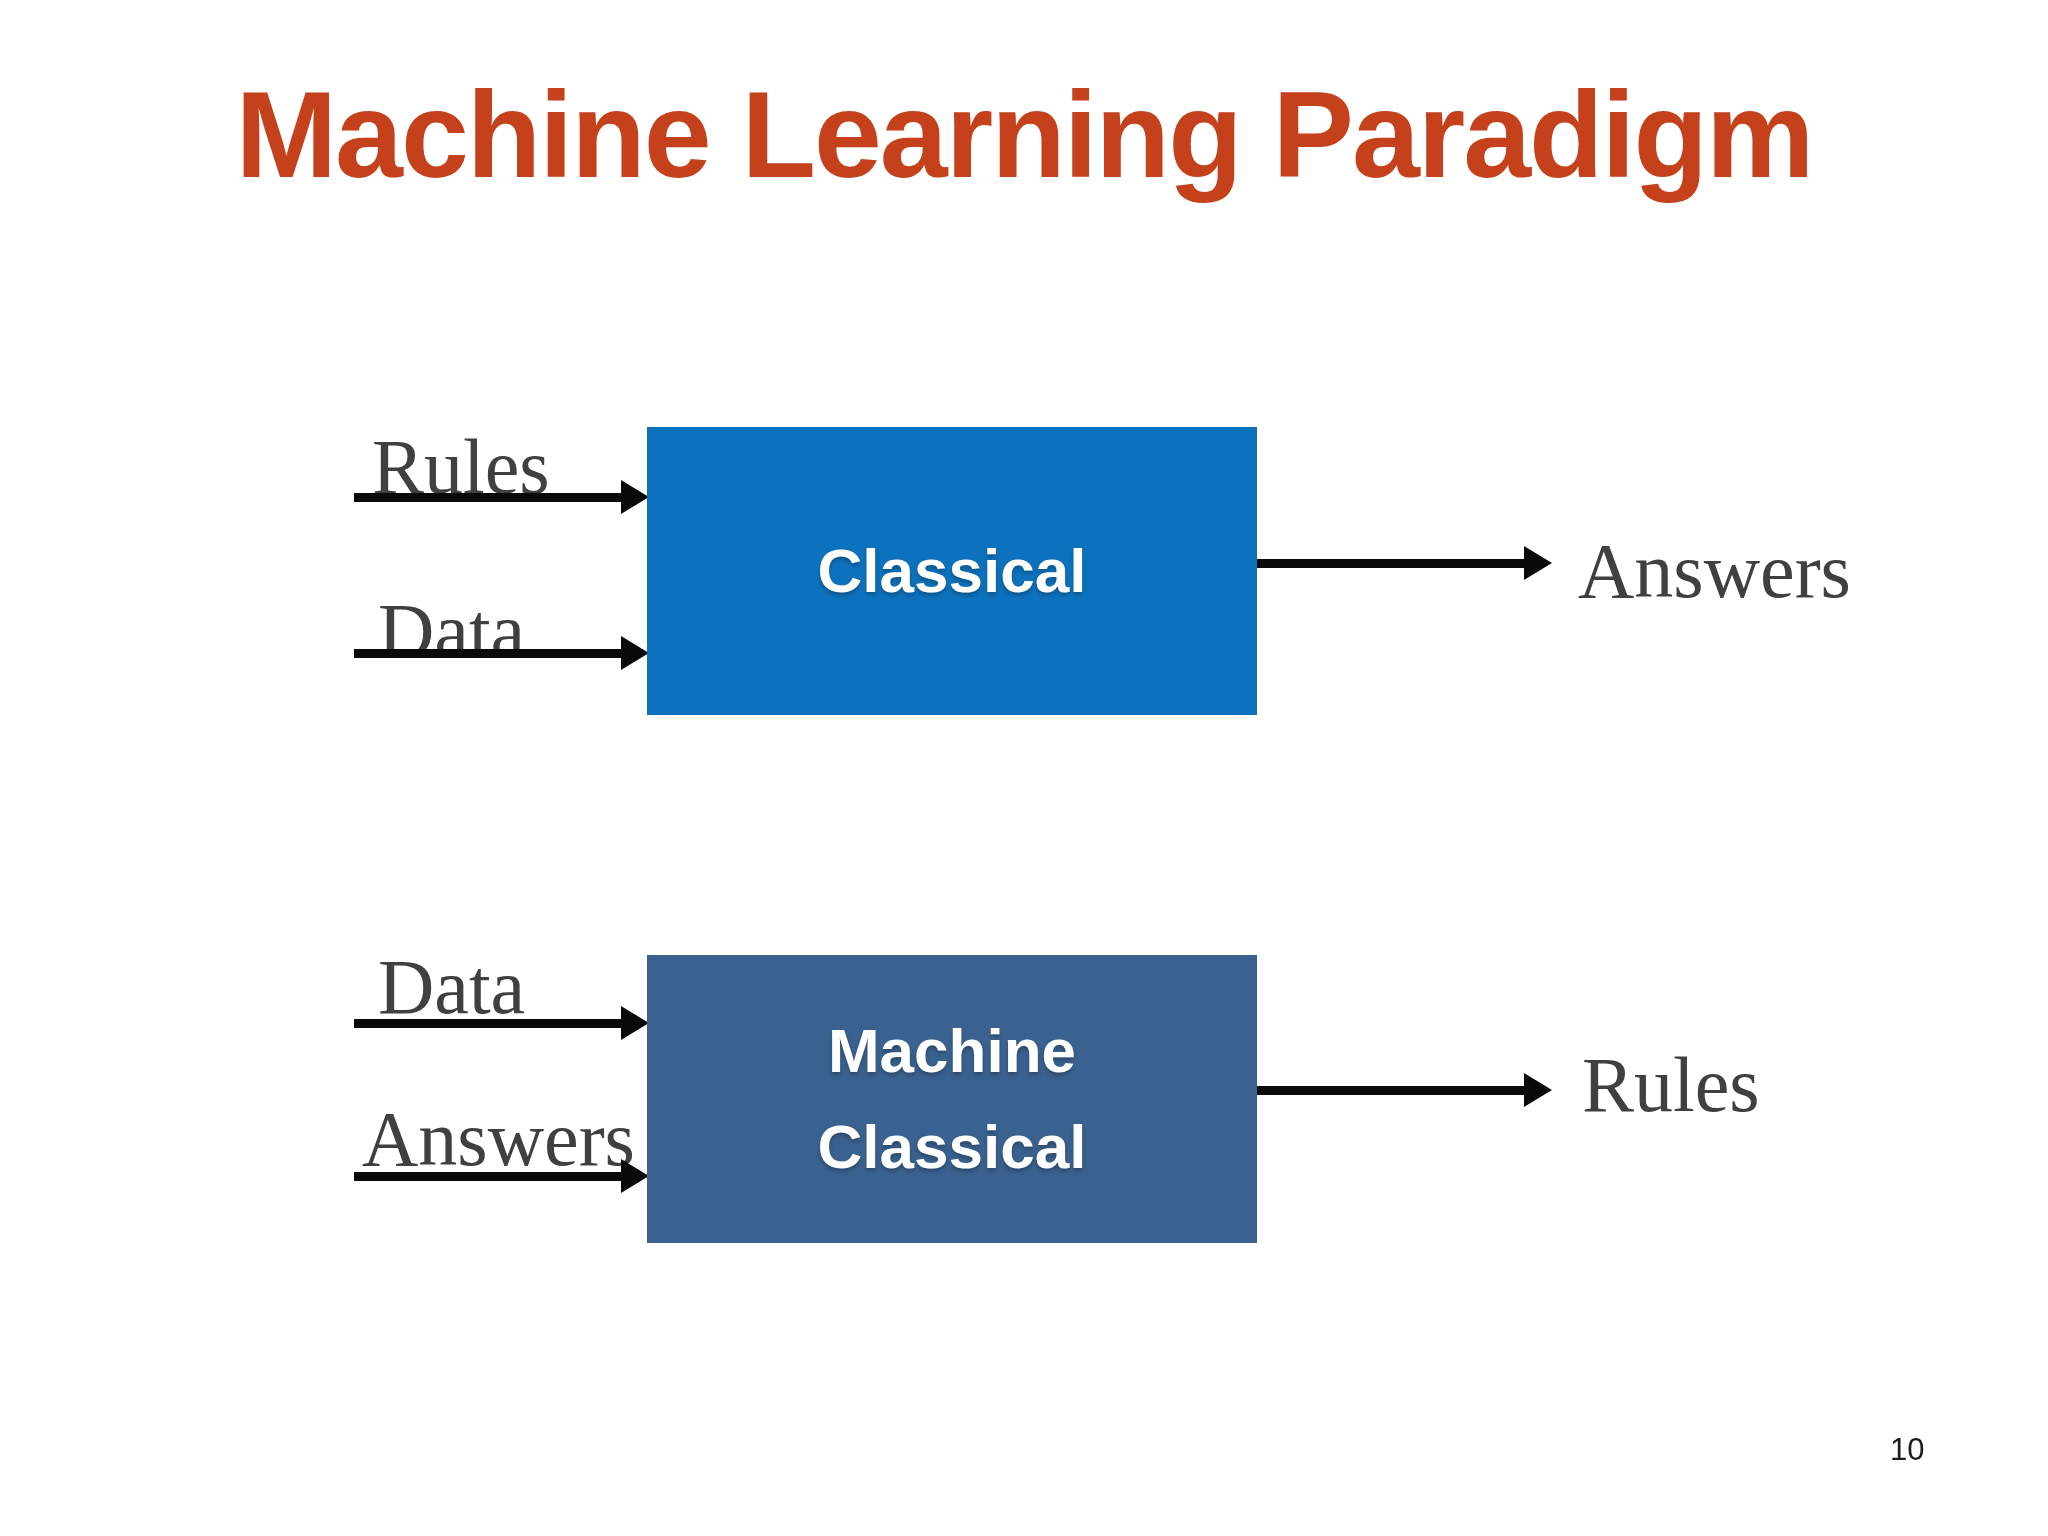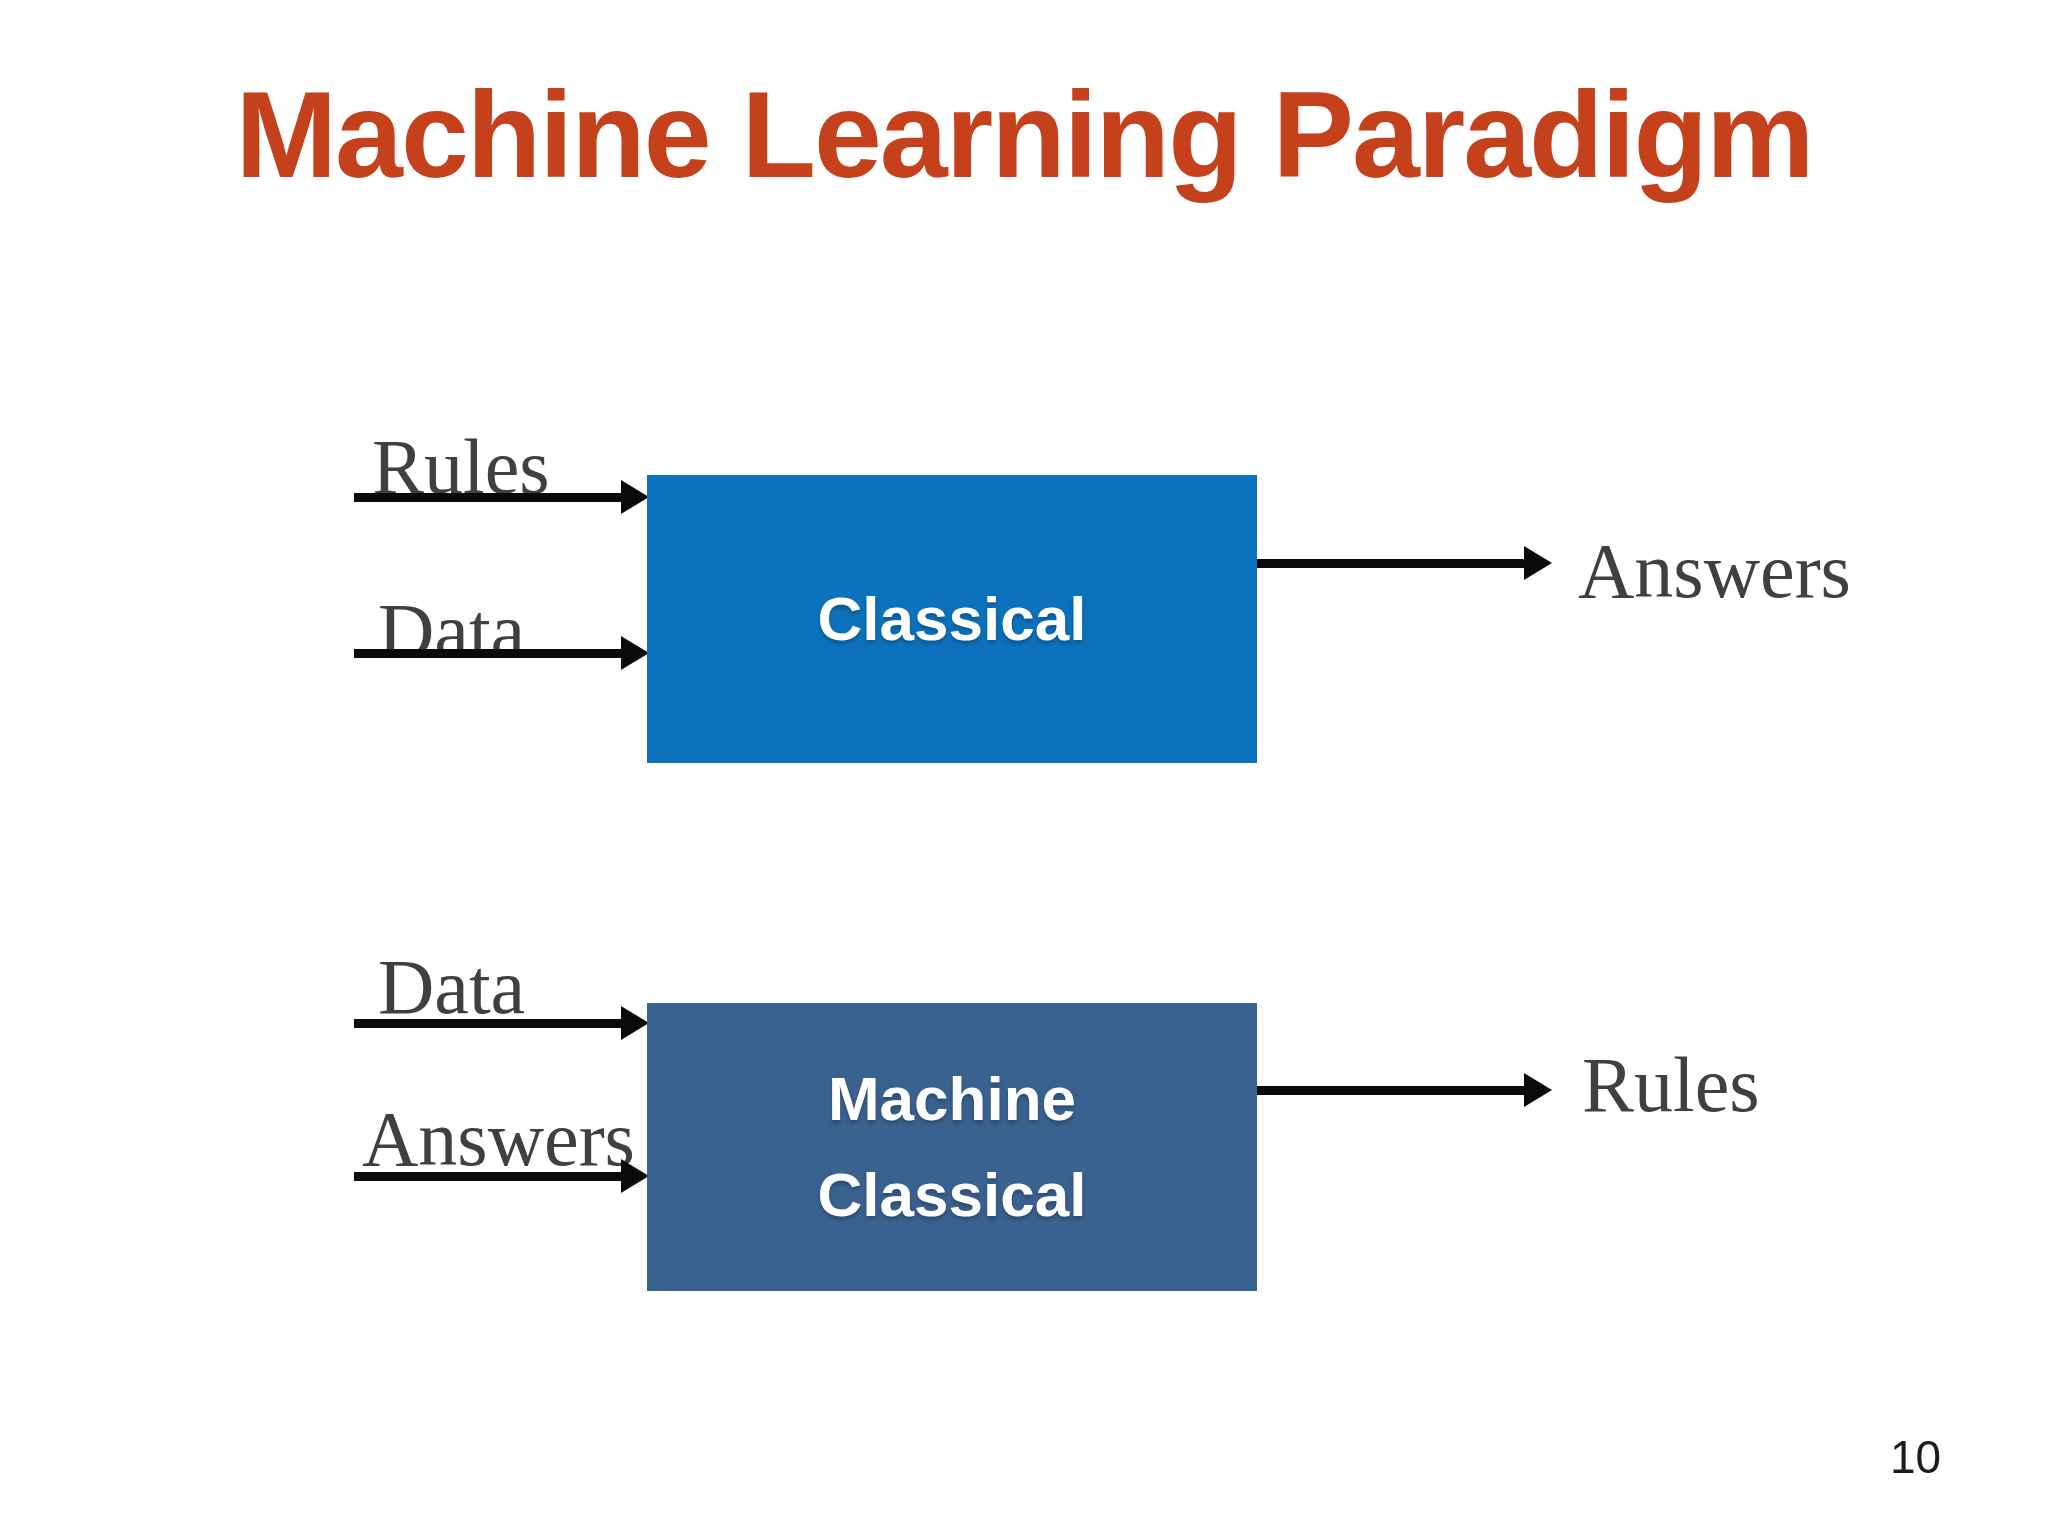--- a/index.html
+++ b/index.html
@@ -53,7 +53,6 @@
     line-height: 84px;
     text-align: center;
     text-shadow: 0 3px 4px rgba(0,0,0,0.25);
-    margin-top: 48px;
   }
   .box-classical { top: 427px; background: #0D72BD; }
   .box-ml        { top: 955px; background: #3A6290; gap: 12px; }

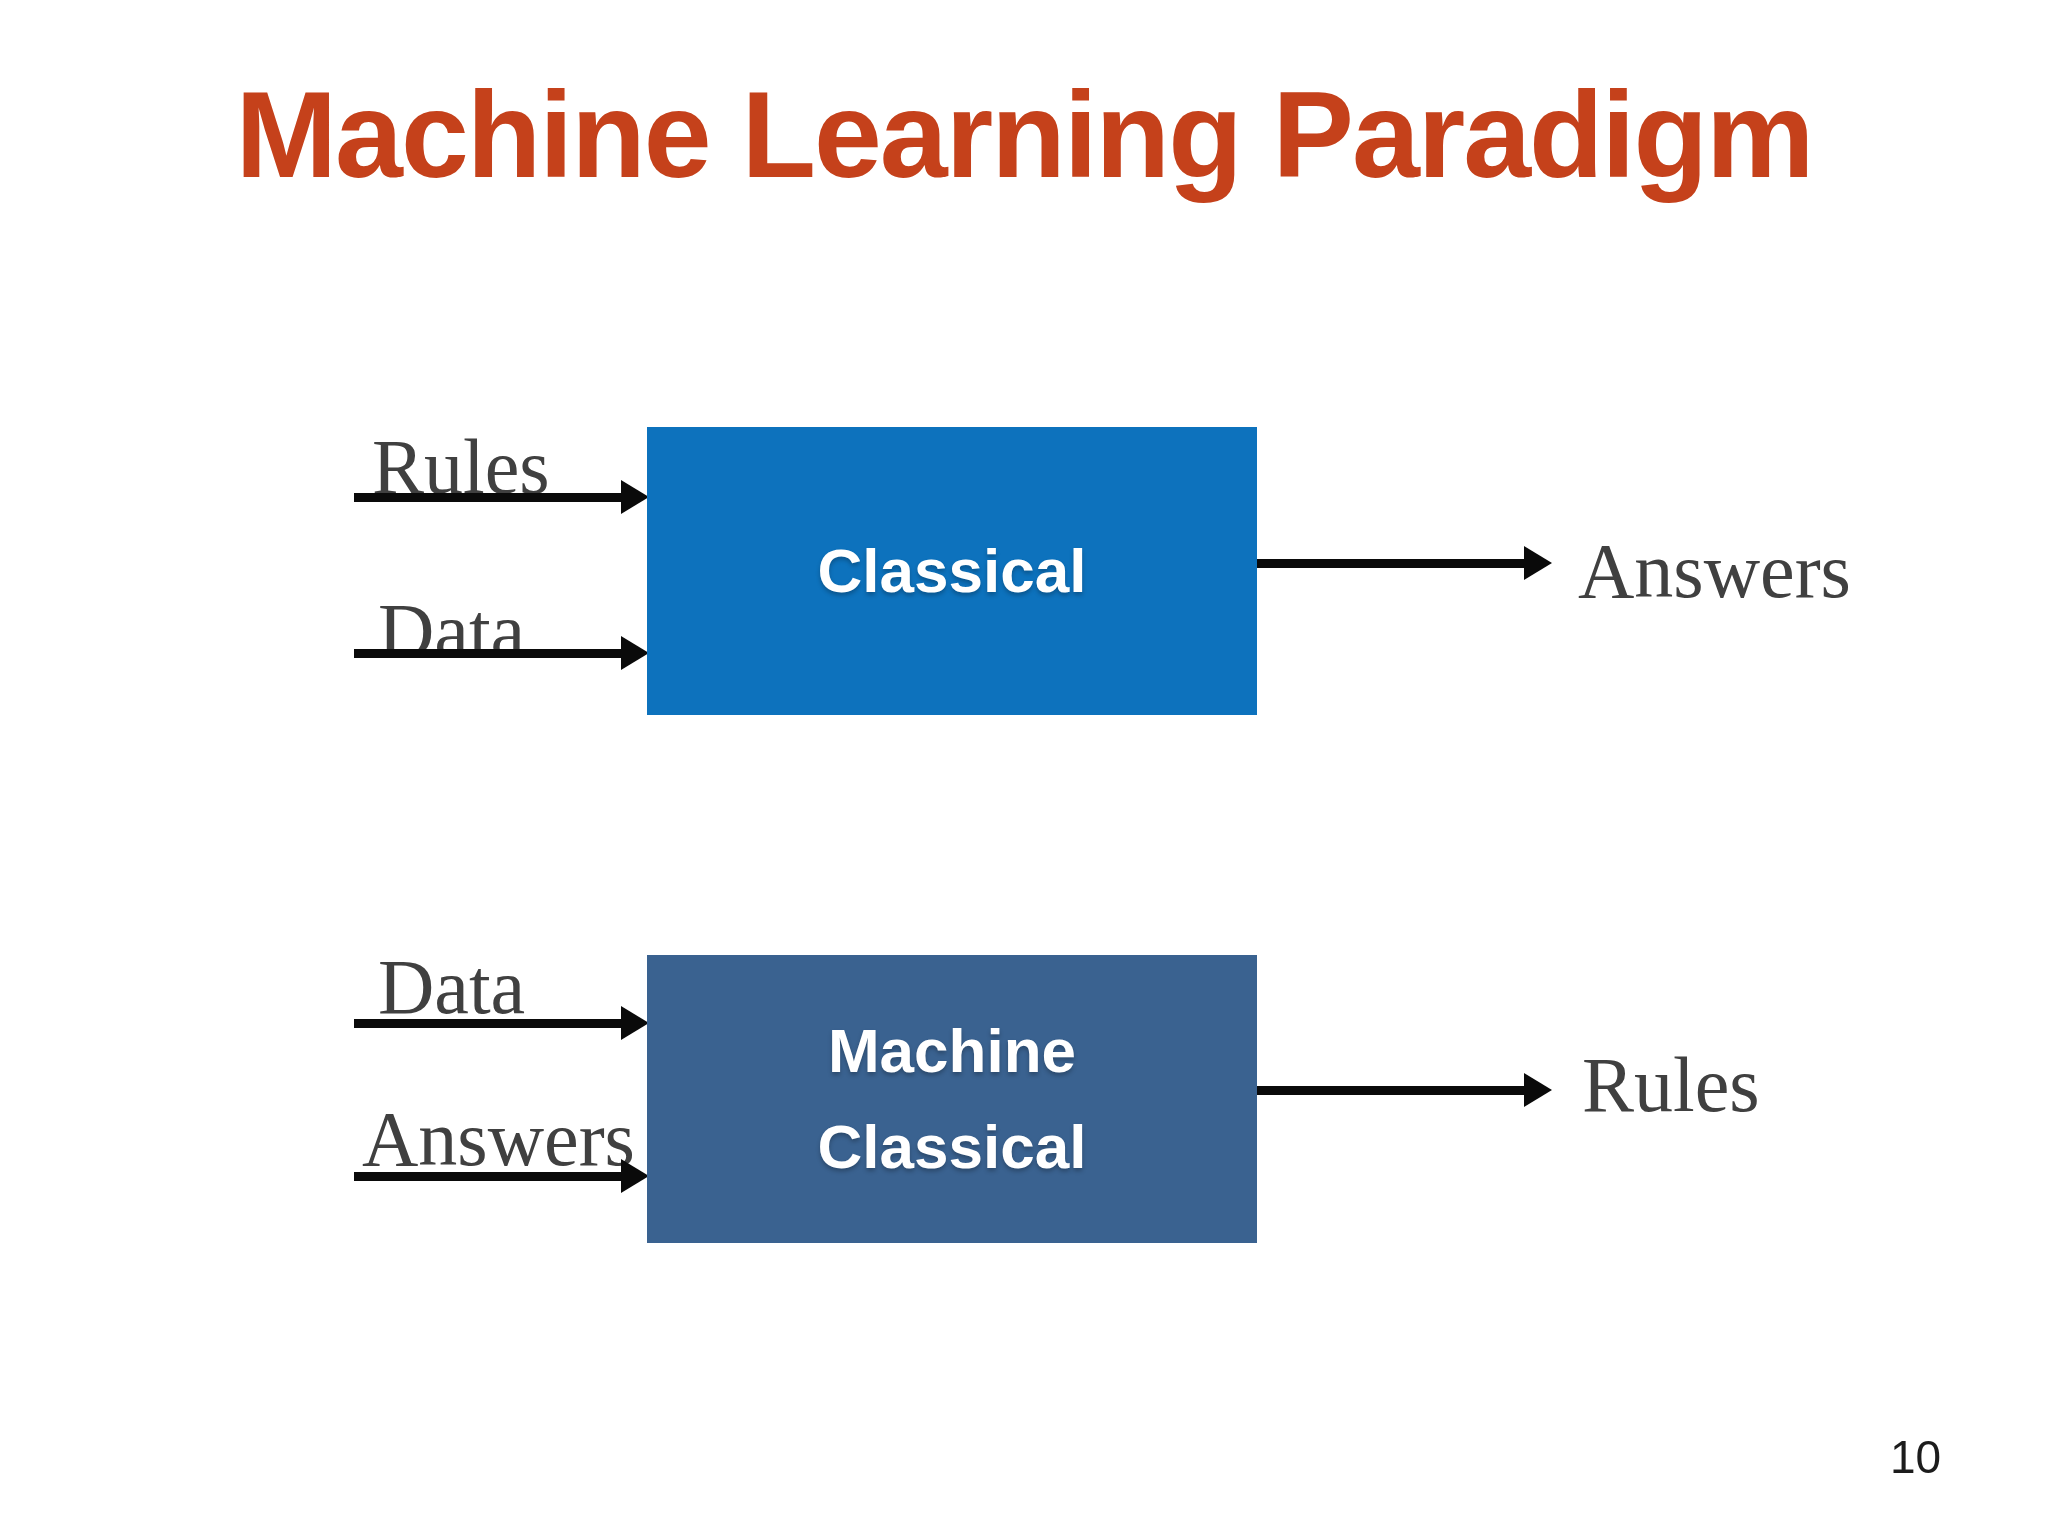--- a/index.html
+++ b/index.html
@@ -83,7 +83,7 @@
     position: absolute;
     left: 1890px;
     top: 1434px;
-    font-size: 46px;
+    font-size: 31px;
     color: #1c1c1c;
     line-height: 1;
   }

